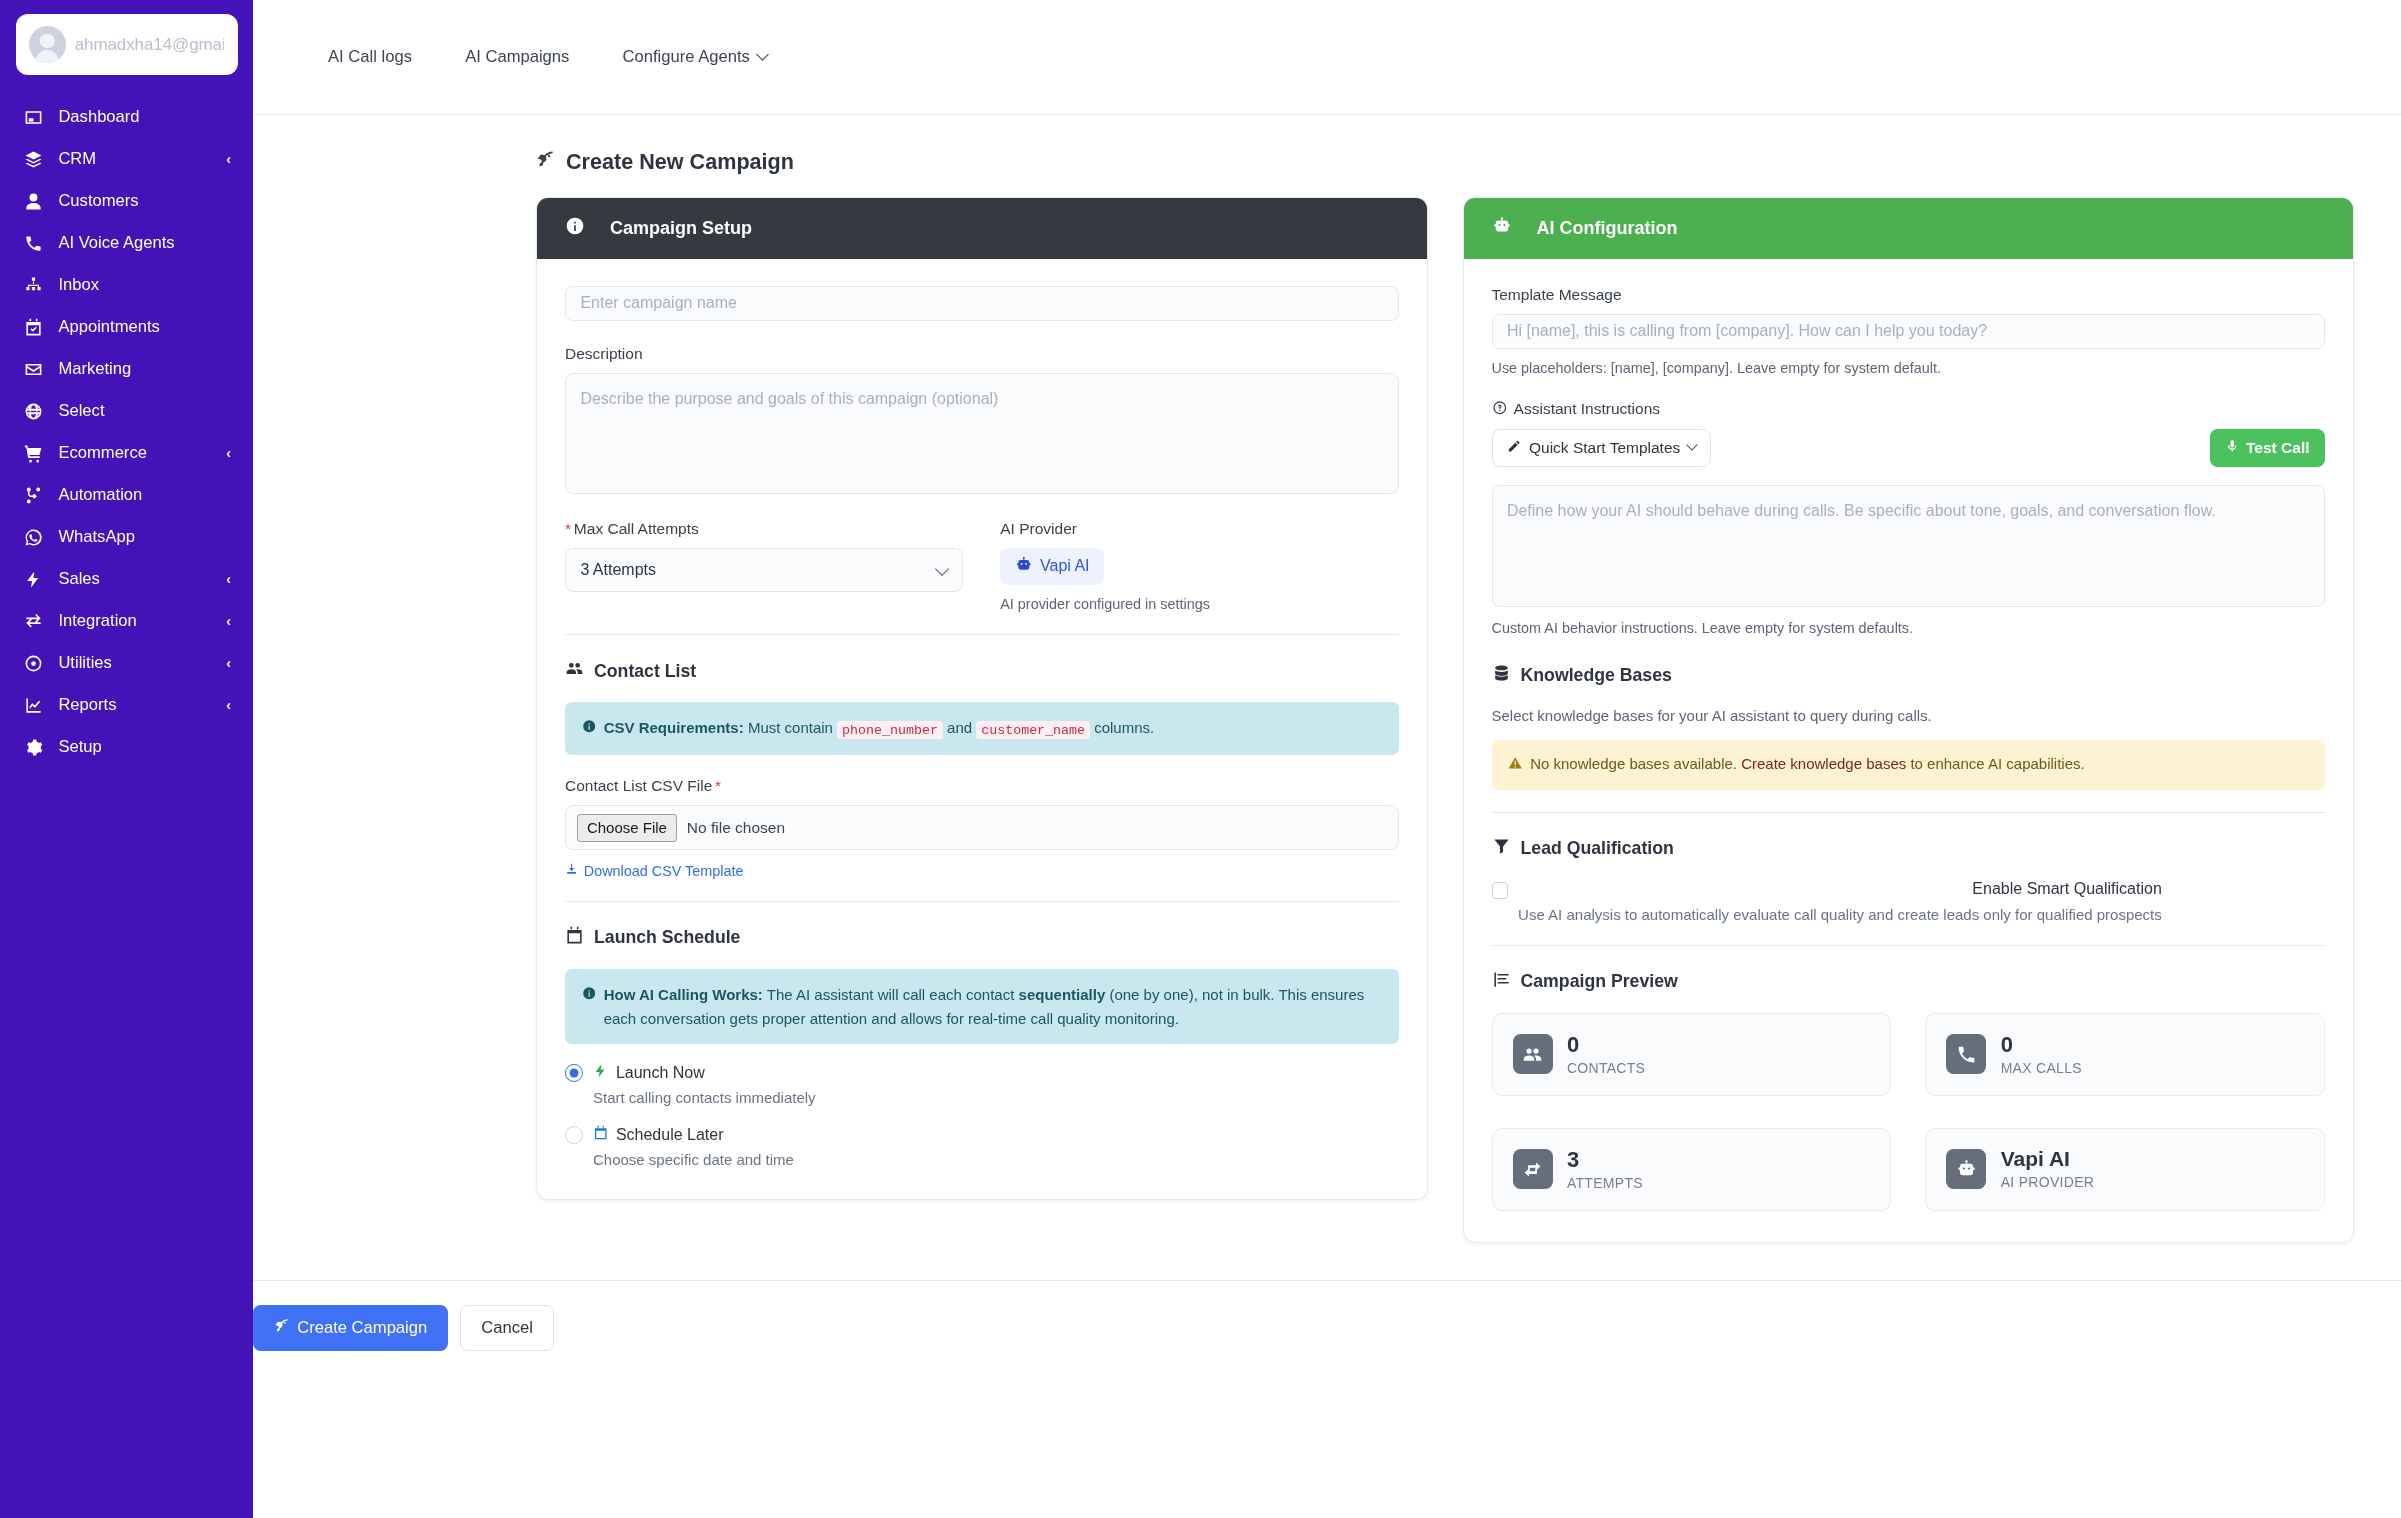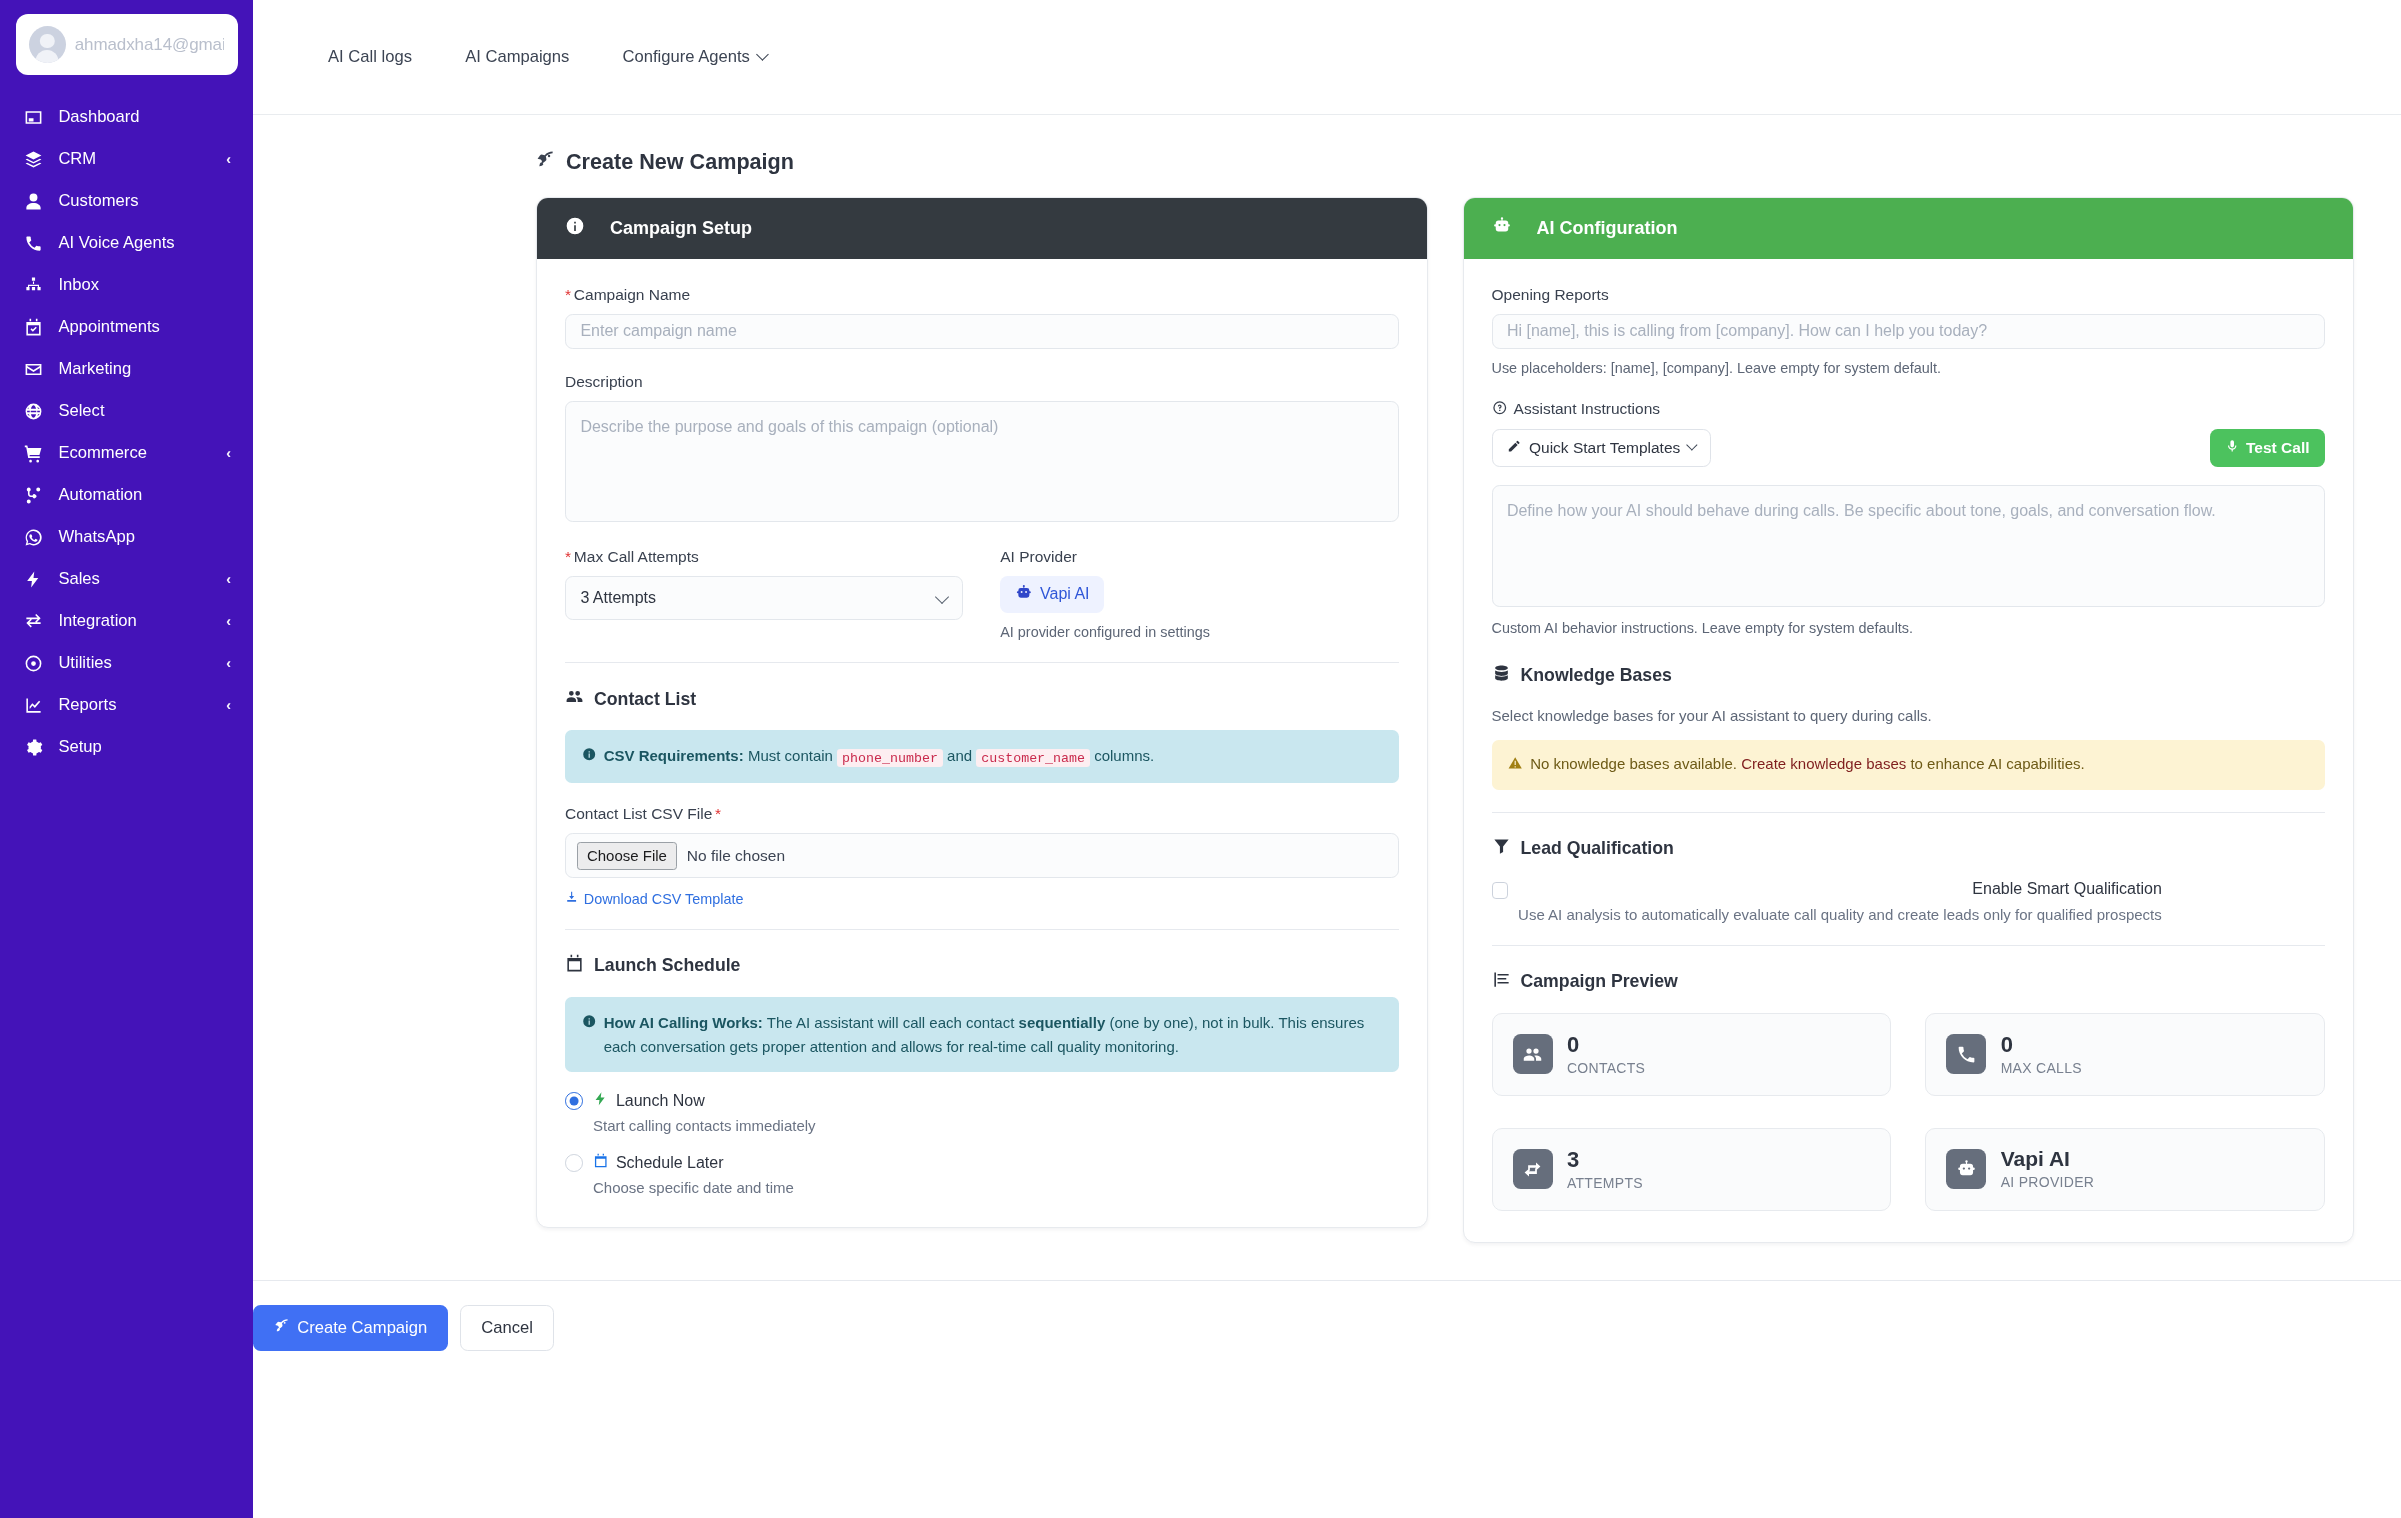--- a/index.html
+++ b/index.html
@@ -437,9 +437,6 @@
           <div class="card-body">
 
             <div class="field">
-              <label class="lbl">
-                <span class="req">*</span><span>Campaign Name</span>
-              </label>
               <input class="inp" type="text" placeholder="Enter campaign name" style="">
             </div>
 

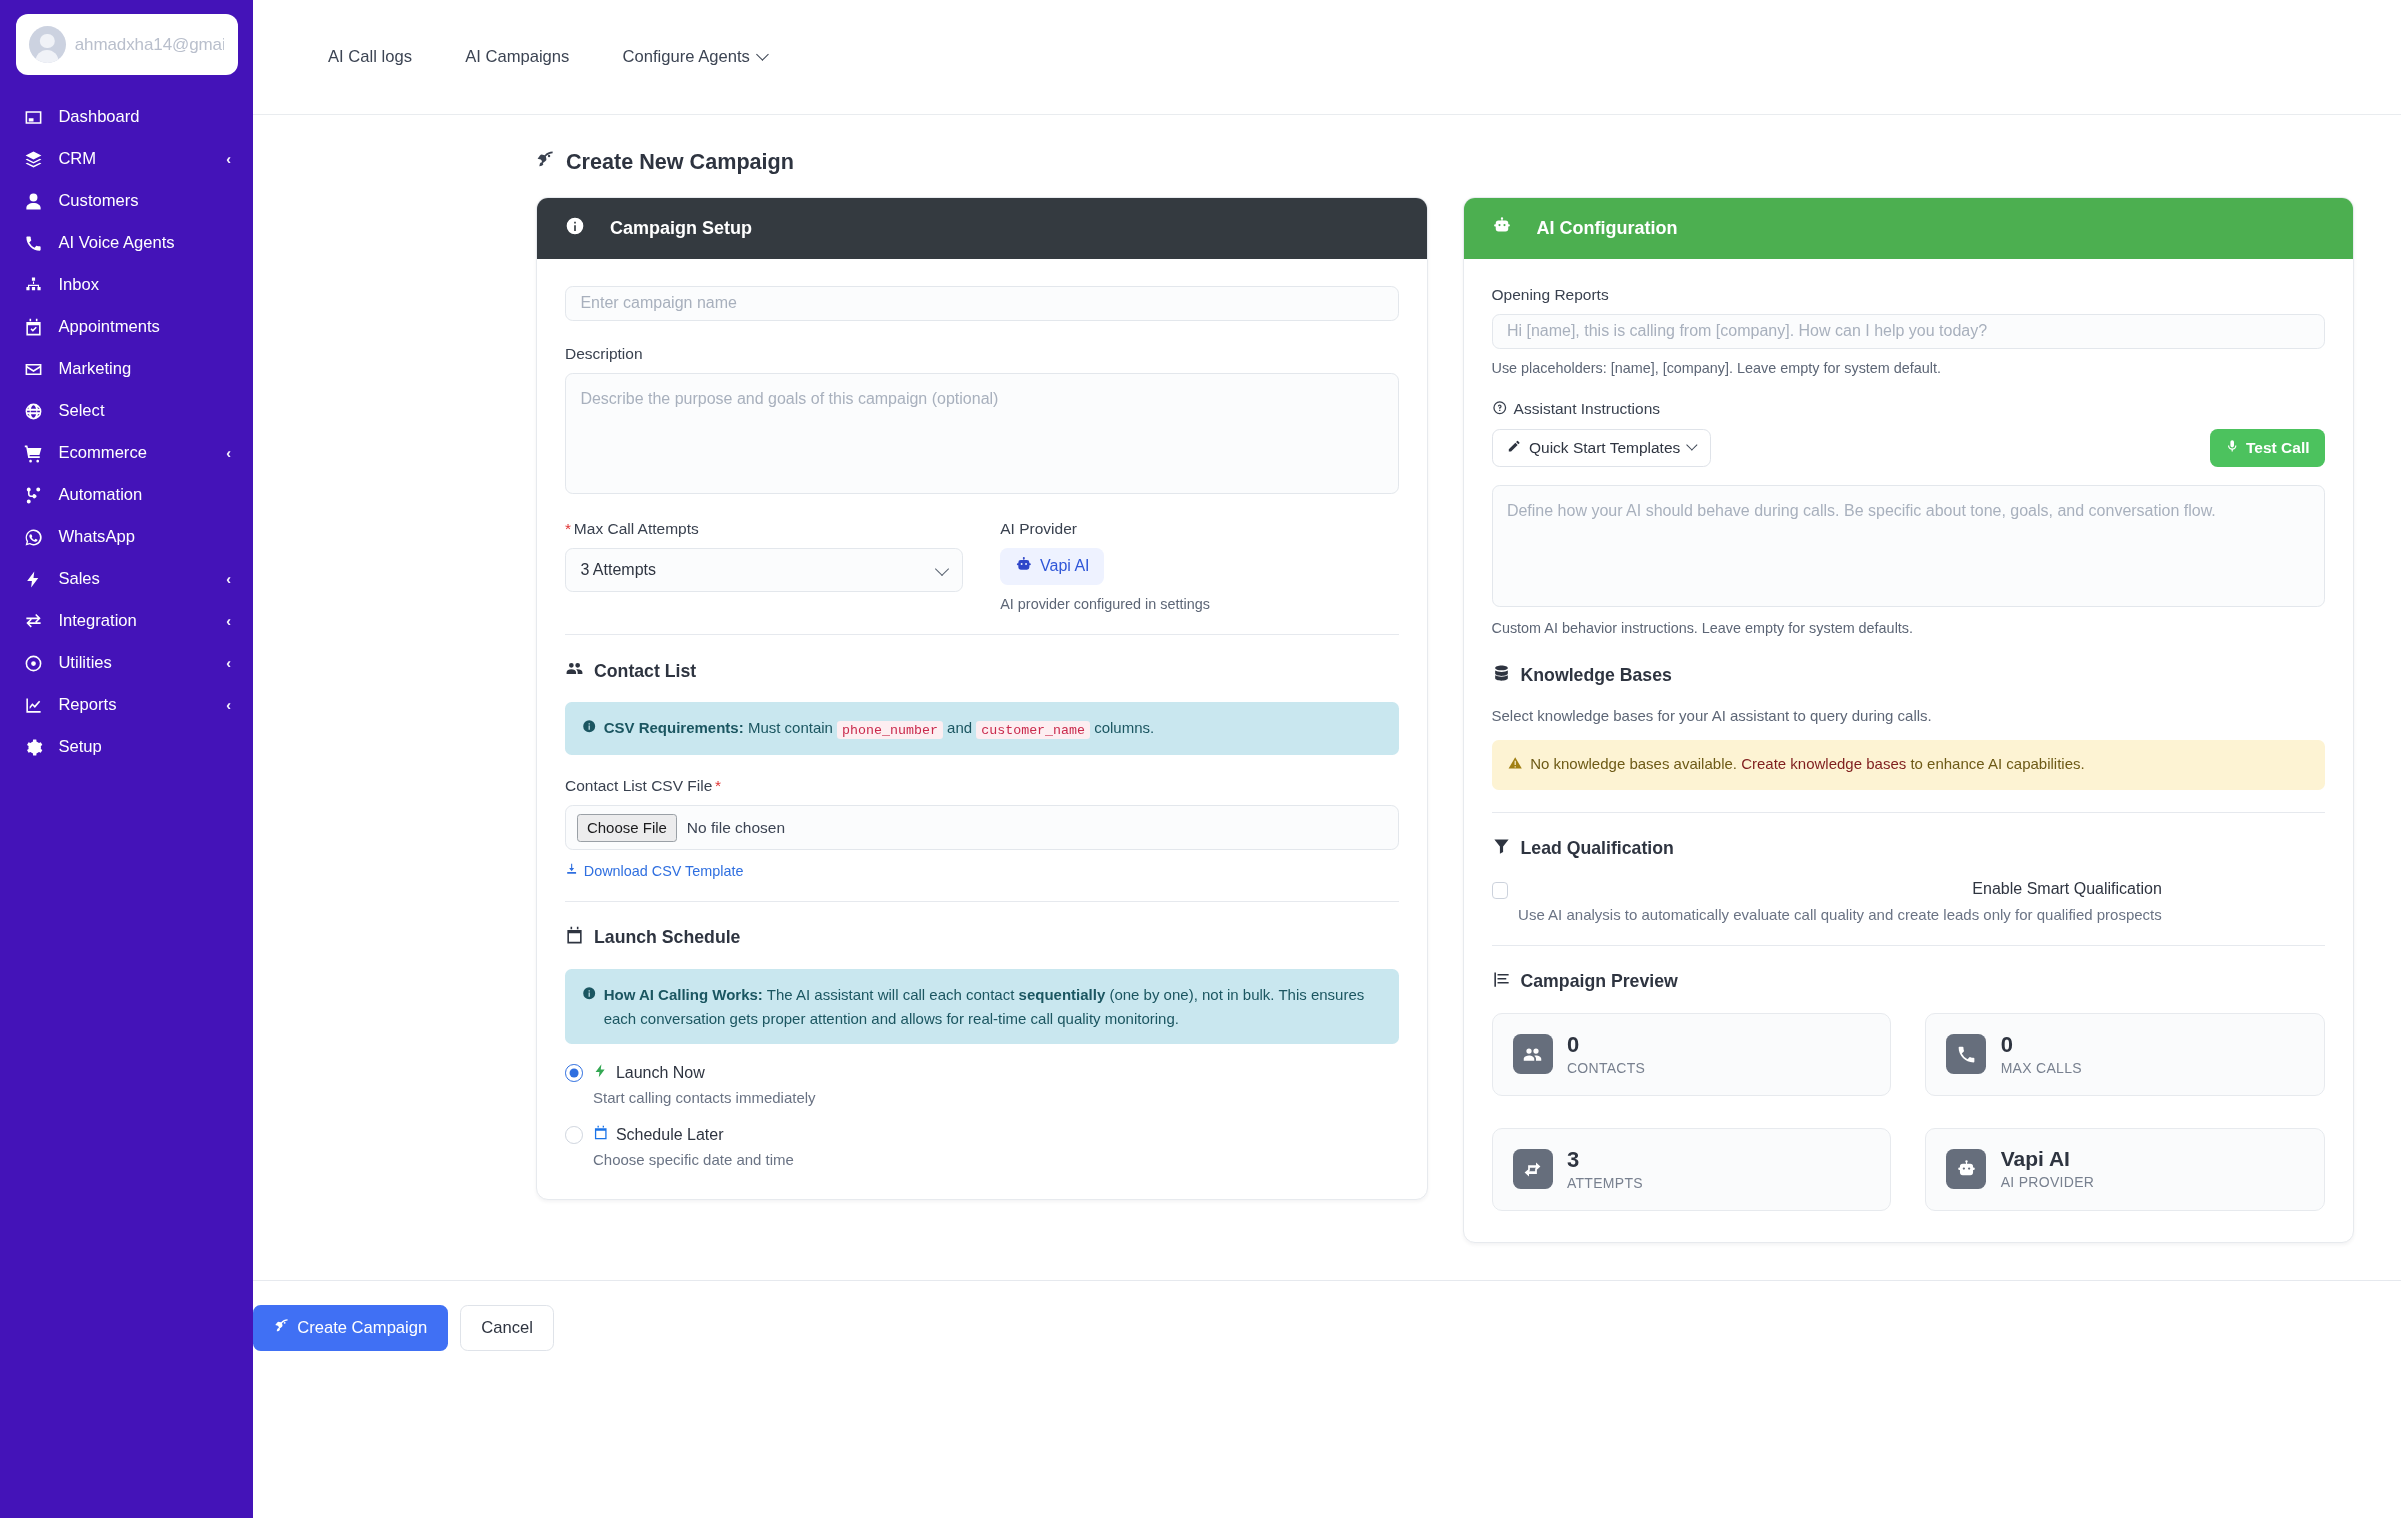--- a/index.html
+++ b/index.html
@@ -558,7 +558,7 @@
           <div class="card-body">
 
             <div class="field">
-              <label class="lbl">Opening Reports</label>
+              <label class="lbl">Template Message</label>
               <input class="inp" type="text" placeholder="Hi [name], this is calling from [company]. How can I help you today?" style="">
               <div class="hint">Use placeholders: [name], [company]. Leave empty for system default.</div>
             </div>

